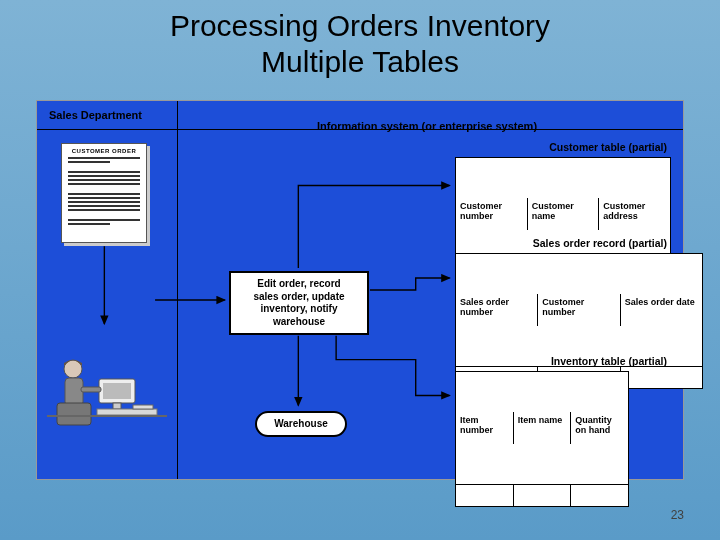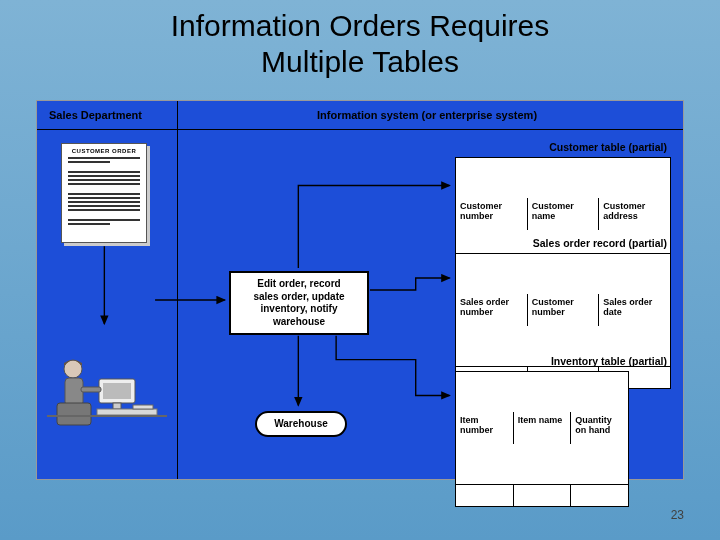--- a/index.html
+++ b/index.html
@@ -176,7 +176,7 @@
 <body>
 
 <div class="slide-title">
-  <span>Information Orders Requires</span><br>
+  <span>Processing Orders Inventory</span><br>
   <span>Multiple Tables</span>
 </div>
 

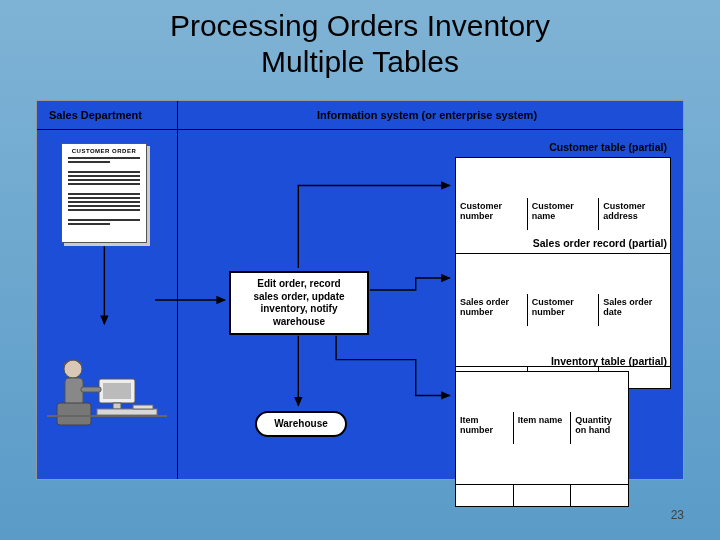--- a/index.html
+++ b/index.html
@@ -35,7 +35,7 @@
     color: #000;
   }
   .header-sales { left: 12px; top: 8px; }
-  .header-info { left: 280px; top: 8px; }
+  .header-info { left: 280px; top: 19px; }
   .divider-h {
     position: absolute;
     left: 0;

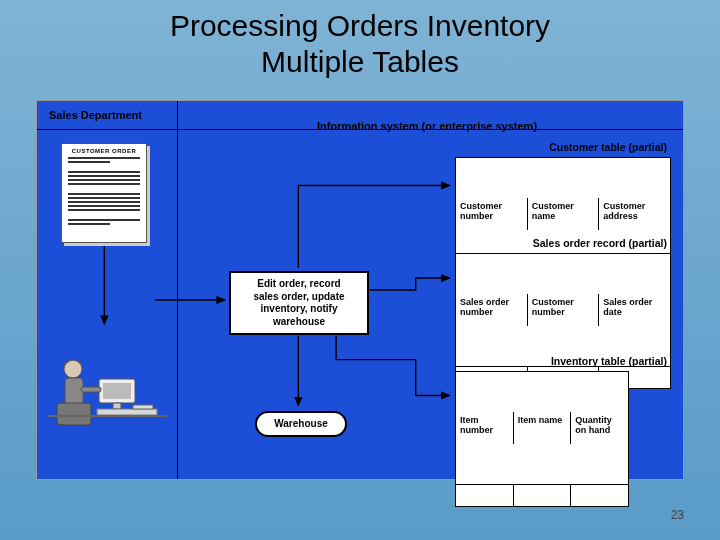--- a/index.html
+++ b/index.html
@@ -153,7 +153,7 @@
   .lbl-cust { left: 420px; top: 40px; width: 210px; }
   .tbl-cust { left: 418px; top: 56px; width: 216px; }
   .lbl-sales { left: 420px; top: 136px; width: 210px; }
-  .tbl-sales { left: 418px; top: 152px; width: 216px; }
+  .tbl-sales { left: 418px; top: 152px; width: 248px; }
   .lbl-inv { left: 420px; top: 254px; width: 210px; }
   .tbl-inv { left: 418px; top: 270px; width: 174px; }
   

